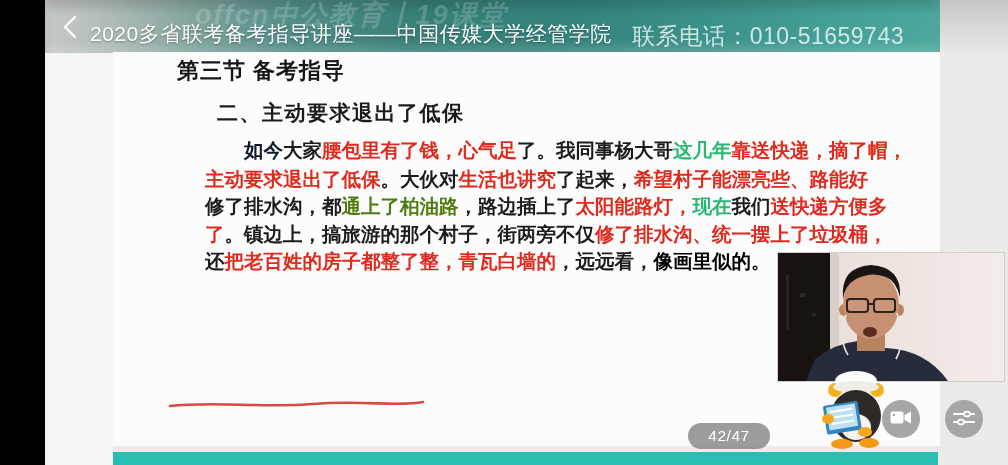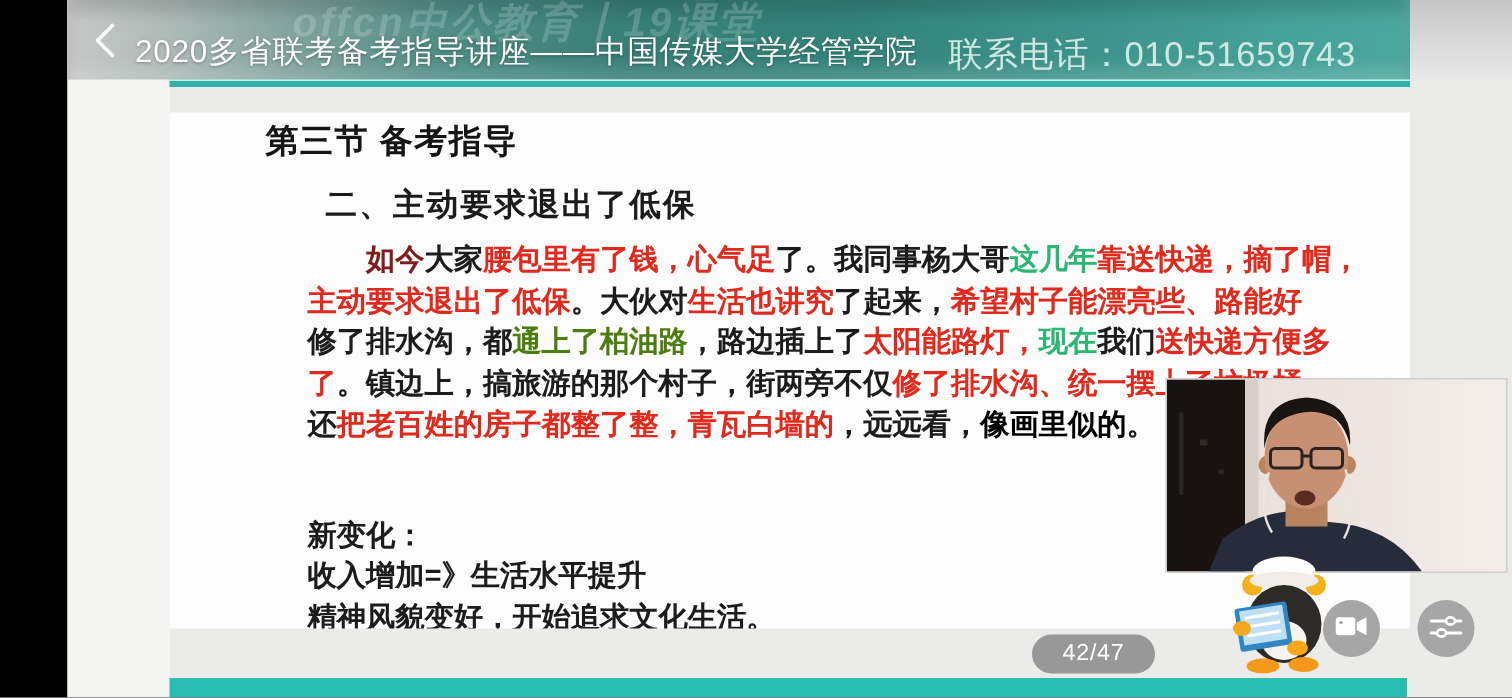--- a/index.html
+++ b/index.html
@@ -24,7 +24,7 @@
   .header-underline { position:absolute; left:113px; top:53px; width:827px; height:5px;
     background:#30b2a7; border-top:1px solid rgba(255,255,255,0.75); }
 
-  .slide { position:absolute; left:113px; top:75px; width:827px; height:344px; background:#fcfcfc; overflow:hidden; }
+  .slide { position:absolute; left:113px; top:52px; width:827px; height:394px; background:#fcfcfc; overflow:hidden; }
   .sec-title { position:absolute; left:64px; top:4px; font-size:22px; font-weight:700; color:#151515; letter-spacing:1px; }
   .sub-title { position:absolute; left:104px; top:47px; font-size:21px; font-weight:600; color:#1b1b1b; letter-spacing:1.5px; }
   .paragraph { position:absolute; left:92px; top:85px; width:760px; font-size:19.5px; font-weight:700; line-height:27.2px; }

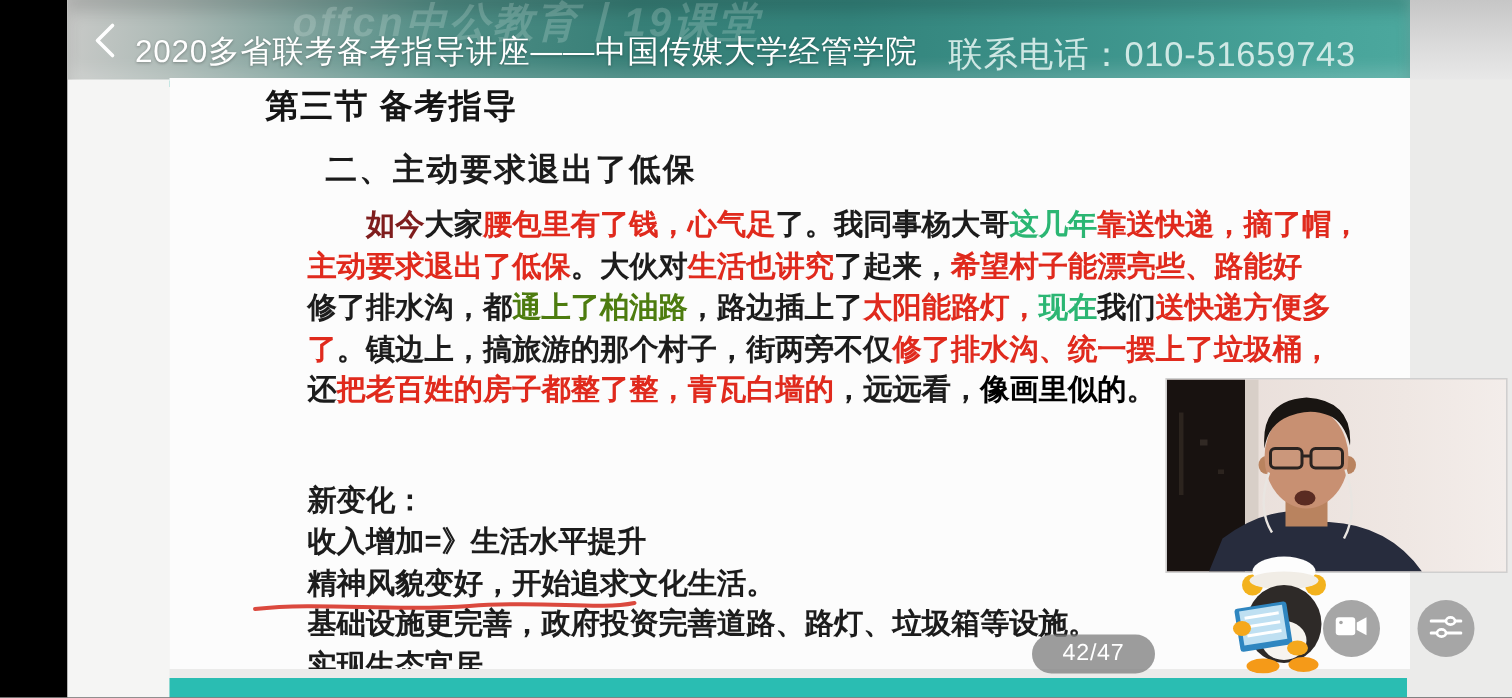--- a/index.html
+++ b/index.html
@@ -76,7 +76,7 @@
     <div class="sec-title">第三节 备考指导</div>
     <div class="sub-title">二、主动要求退出了低保</div>
     <div class="paragraph">
-        <div class="pline"><span style="color: #7f1d1d; font-family: Liberation Mono, monospace;">如今</span><span style="color: rgb(28, 28, 28);">大家</span><span style="color: rgb(224, 42, 29);">腰包里有了钱，心气足</span><span style="color: rgb(28, 28, 28);">了。我同事杨大哥</span><span style="color: rgb(43, 182, 115);">这几年</span><span style="color: rgb(224, 42, 29);">靠送快递，摘了帽，</span></div>
+        <div class="pline"><span style="color: #0f172a; font-family: Liberation Mono, monospace;">如今</span><span style="color: rgb(28, 28, 28);">大家</span><span style="color: rgb(224, 42, 29);">腰包里有了钱，心气足</span><span style="color: rgb(28, 28, 28);">了。我同事杨大哥</span><span style="color: rgb(43, 182, 115);">这几年</span><span style="color: rgb(224, 42, 29);">靠送快递，摘了帽，</span></div>
         <div class="pline"><span style="color: rgb(224, 42, 29);">主动要求退出了低保</span><span style="color: rgb(28, 28, 28);">。大伙对</span><span style="color: rgb(224, 42, 29);">生活也讲究</span><span style="color: rgb(28, 28, 28);">了起来，</span><span style="color: rgb(224, 42, 29);">希望村子能漂亮些、路能好</span></div>
         <div class="pline"><span style="color: rgb(28, 28, 28);">修了排水沟，都</span><span style="color: #4d7c0f;">通上了柏油路</span><span style="color: rgb(28, 28, 28);">，路边插上了</span><span style="color: rgb(224, 42, 29);">太阳能路灯，</span><span style="color: rgb(43, 182, 115);">现在</span><span style="color: rgb(28, 28, 28);">我们</span><span style="color: rgb(224, 42, 29);">送快递方便多</span></div>
         <div class="pline"><span style="color: rgb(224, 42, 29);">了</span><span style="color: rgb(28, 28, 28);">。镇边上，搞旅游的那个村子，街两旁不仅</span><span style="color: rgb(224, 42, 29);">修了排水沟、统一摆上了垃圾桶，</span></div>

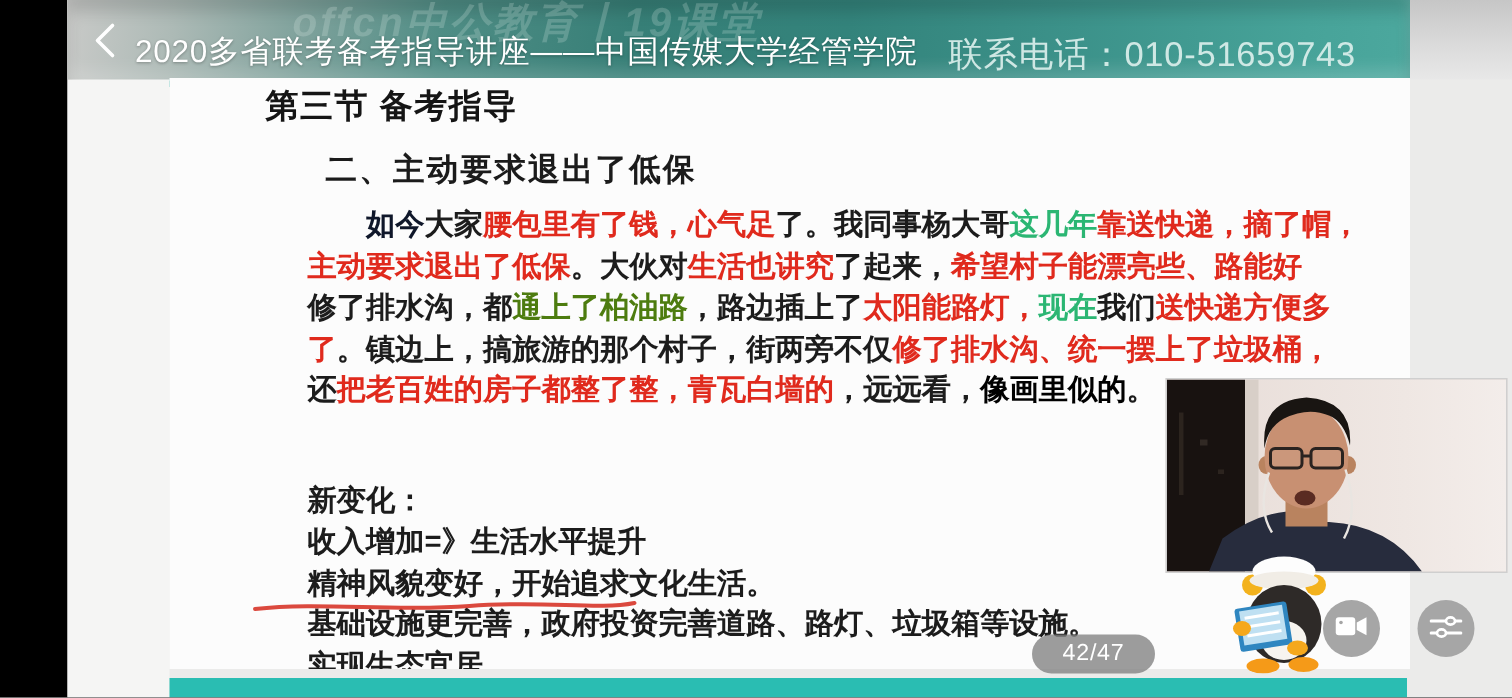--- a/index.html
+++ b/index.html
@@ -81,13 +81,6 @@
         <div class="pline"><span style="color: rgb(28, 28, 28);">修了排水沟，都</span><span style="color: #4d7c0f;">通上了柏油路</span><span style="color: rgb(28, 28, 28);">，路边插上了</span><span style="color: rgb(224, 42, 29);">太阳能路灯，</span><span style="color: rgb(43, 182, 115);">现在</span><span style="color: rgb(28, 28, 28);">我们</span><span style="color: rgb(224, 42, 29);">送快递方便多</span></div>
         <div class="pline"><span style="color: rgb(224, 42, 29);">了</span><span style="color: rgb(28, 28, 28);">。镇边上，搞旅游的那个村子，街两旁不仅</span><span style="color: rgb(224, 42, 29);">修了排水沟、统一摆上了垃圾桶，</span></div>
         <div class="pline"><span style="color: rgb(28, 28, 28);">还</span><span style="color: rgb(224, 42, 29);">把老百姓的房子都整了整，青瓦白墙的</span><span style="color: rgb(28, 28, 28);">，远远看，</span><span style="color: #000000;">像画里似的</span><span style="color: rgb(28, 28, 28);">。</span></div>
-      </div>
-    <div class="notes">
-        <div class="nline">新变化：</div>
-        <div class="nline">收入增加=》生活水平提升</div>
-        <div class="nline">精神风貌变好，开始追求文化生活。</div>
-        <div class="nline">基础设施更完善，政府投资完善道路、路灯、垃圾箱等设施。</div>
-        <div class="nline">实现生态宜居</div>
       </div>
     <svg class="red-underline" width="258" height="12" viewBox="0 0 258 12">
       <path d="M2,7 C 45,2 95,9 145,5 S 230,8 255,3" fill="none" stroke="#d83a2e" stroke-width="2.6" stroke-linecap="round" opacity="0.92"></path>

